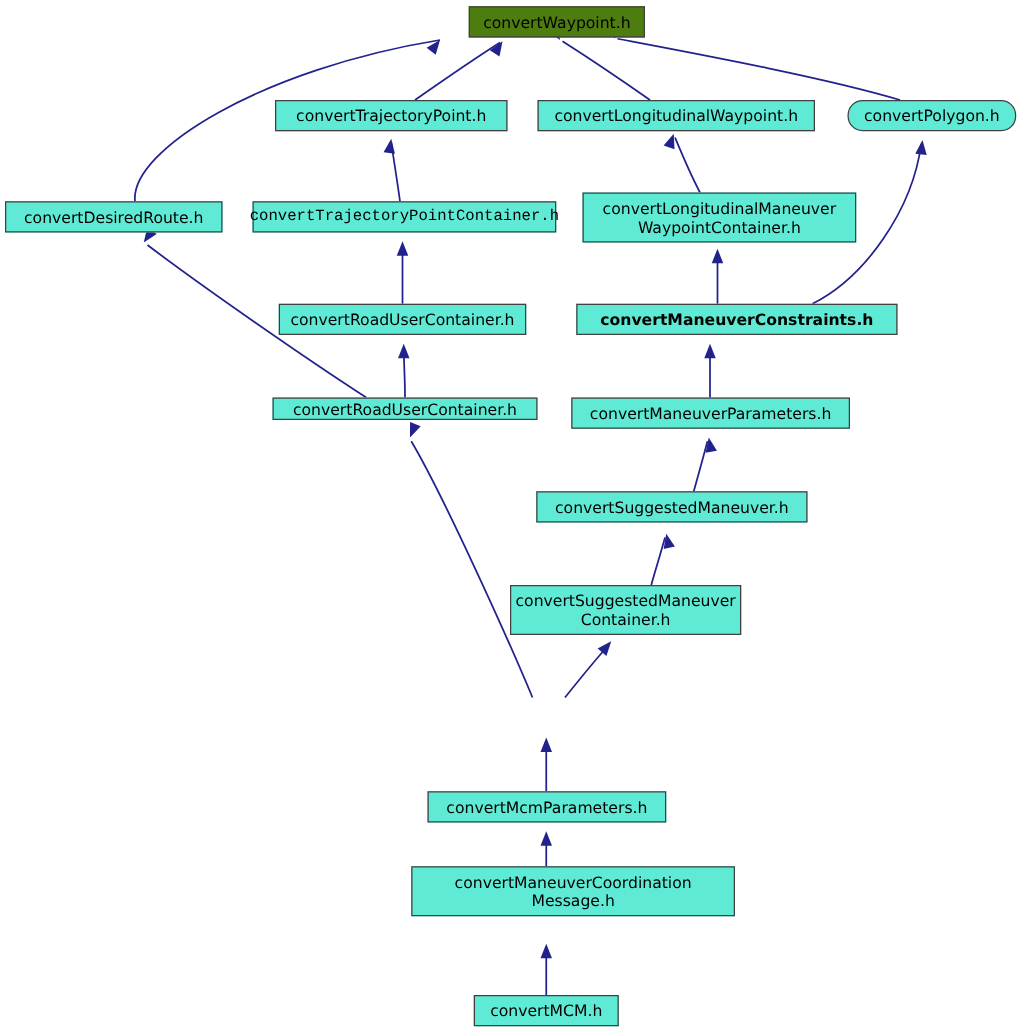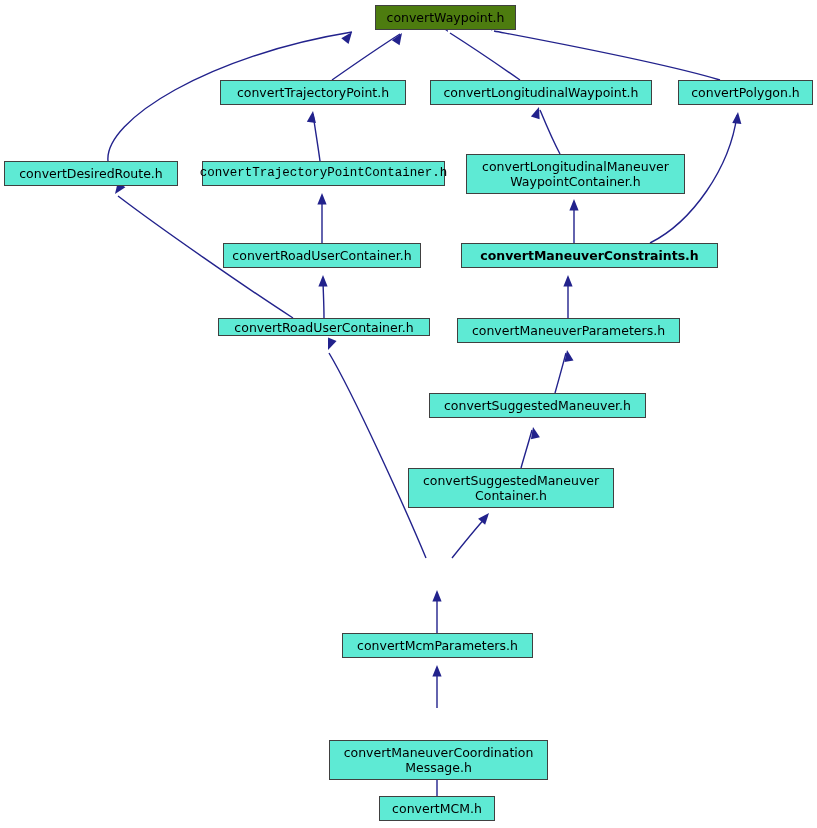--- a/index.html
+++ b/index.html
@@ -99,7 +99,7 @@
 <div class="node highlight" style="left: 355px; top: 5px; width: 141px; height: 25px;"><span class="node-label">convertWaypoint.h</span></div>
     <div class="node" style="left: 220px; top: 80px; width: 186px; height: 25px;"><span class="node-label">convertTrajectoryPoint.h</span></div>
     <div class="node" style="left: 430px; top: 80px; width: 222px; height: 25px;"><span class="node-label">convertLongitudinalWaypoint.h</span></div>
-    <div class="node" style="left: 678px; top: 80px; width: 135px; height: 25px;"><span class="node-label">convertPolygon.h</span></div>
+    <div class="node" style="left: 678px; top: 80px; width: 135px; height: 25px; border-radius: 12px;"><span class="node-label">convertPolygon.h</span></div>
     <div class="node" style="left: 4px; top: 161px; width: 174px; height: 25px;"><span class="node-label">convertDesiredRoute.h</span></div>
     <div class="node" style="left: 202px; top: 161px; width: 243px; height: 25px; font-family: Liberation Mono, monospace;"><span class="node-label">convertTrajectoryPointContainer.h</span></div>
     <div class="node" style="left: 466px; top: 154px; width: 219px; height: 40px;"><span class="node-label">convertLongitudinalManeuver

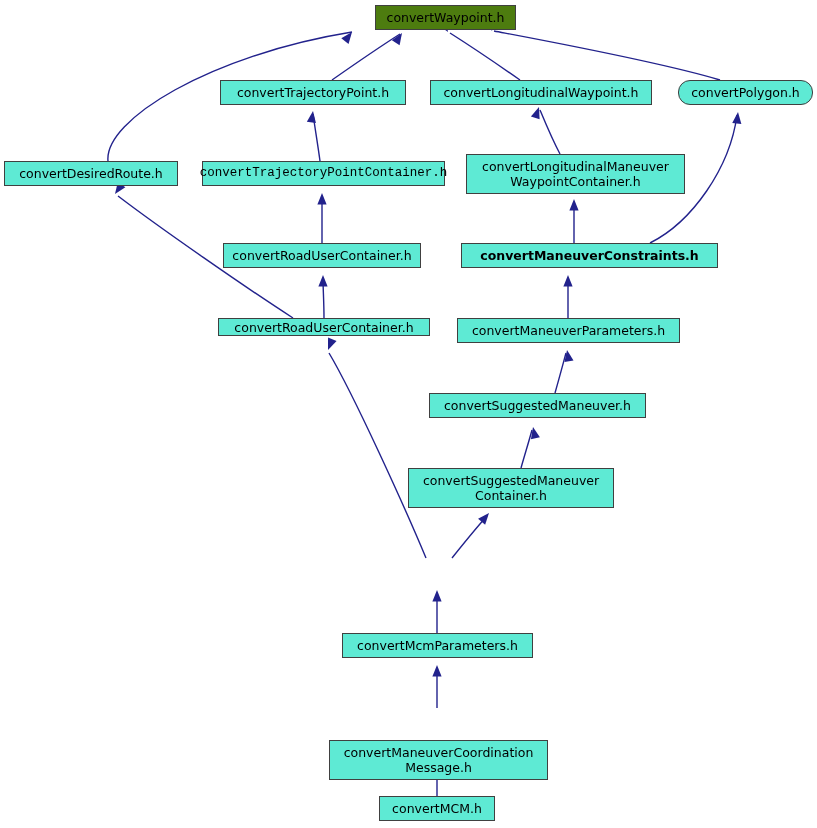--- a/index.html
+++ b/index.html
@@ -109,7 +109,7 @@
     <div class="node" style="left: 218px; top: 318px; width: 212px; height: 18px;"><span class="node-label">convertRoadUserContainer.h</span></div>
     <div class="node" style="left: 457px; top: 318px; width: 223px; height: 25px;"><span class="node-label">convertManeuverParameters.h</span></div>
     <div class="node" style="left: 429px; top: 393px; width: 217px; height: 25px;"><span class="node-label">convertSuggestedManeuver.h</span></div>
-    <div class="node" style="left: 408px; top: 468px; width: 206px; height: 40px;"><span class="node-label">convertSuggestedManeuver
+    <div class="node" style="left: 408px; top: 468px; width: 185px; height: 40px;"><span class="node-label">convertSuggestedManeuver
 Container.h</span></div>
     <div class="node" style="left: 342px; top: 633px; width: 191px; height: 25px;"><span class="node-label">convertMcmParameters.h</span></div>
     <div class="node" style="left: 329px; top: 740px; width: 219px; height: 40px;"><span class="node-label">convertManeuverCoordination

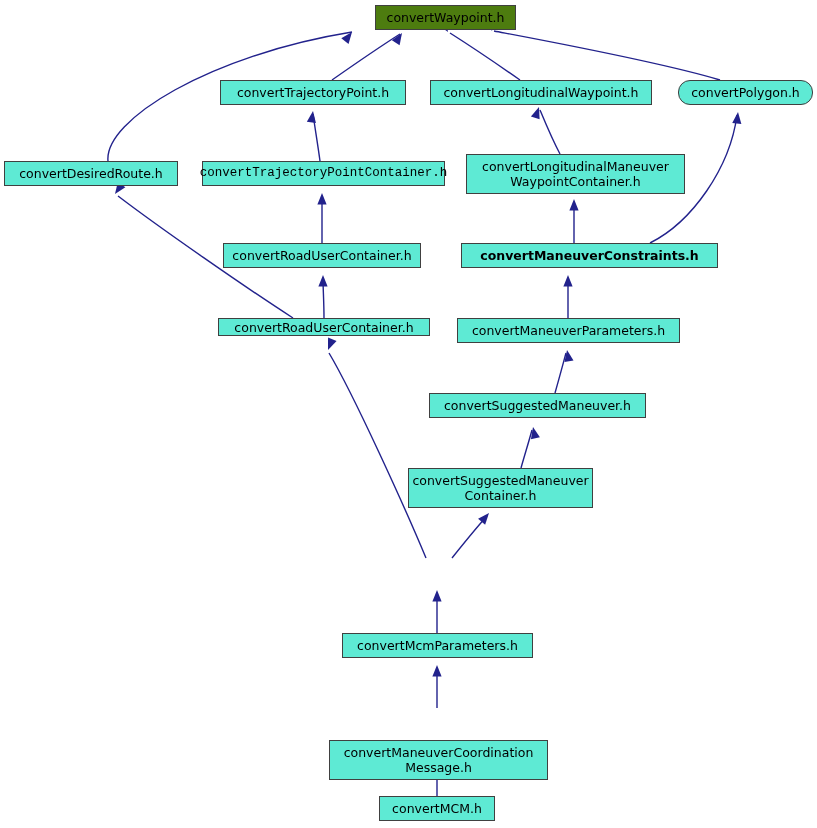--- a/index.html
+++ b/index.html
@@ -112,7 +112,7 @@
     <div class="node" style="left: 408px; top: 468px; width: 185px; height: 40px;"><span class="node-label">convertSuggestedManeuver
 Container.h</span></div>
     <div class="node" style="left: 342px; top: 633px; width: 191px; height: 25px;"><span class="node-label">convertMcmParameters.h</span></div>
-    <div class="node" style="left: 329px; top: 740px; width: 219px; height: 40px;"><span class="node-label">convertManeuverCoordination
+    <div class="node" style="left: 329px; top: 693px; width: 259px; height: 40px;"><span class="node-label">convertManeuverCoordination
 Message.h</span></div>
     <div class="node" style="left: 379px; top: 796px; width: 116px; height: 25px;"><span class="node-label">convertMCM.h</span></div>
   </div>

